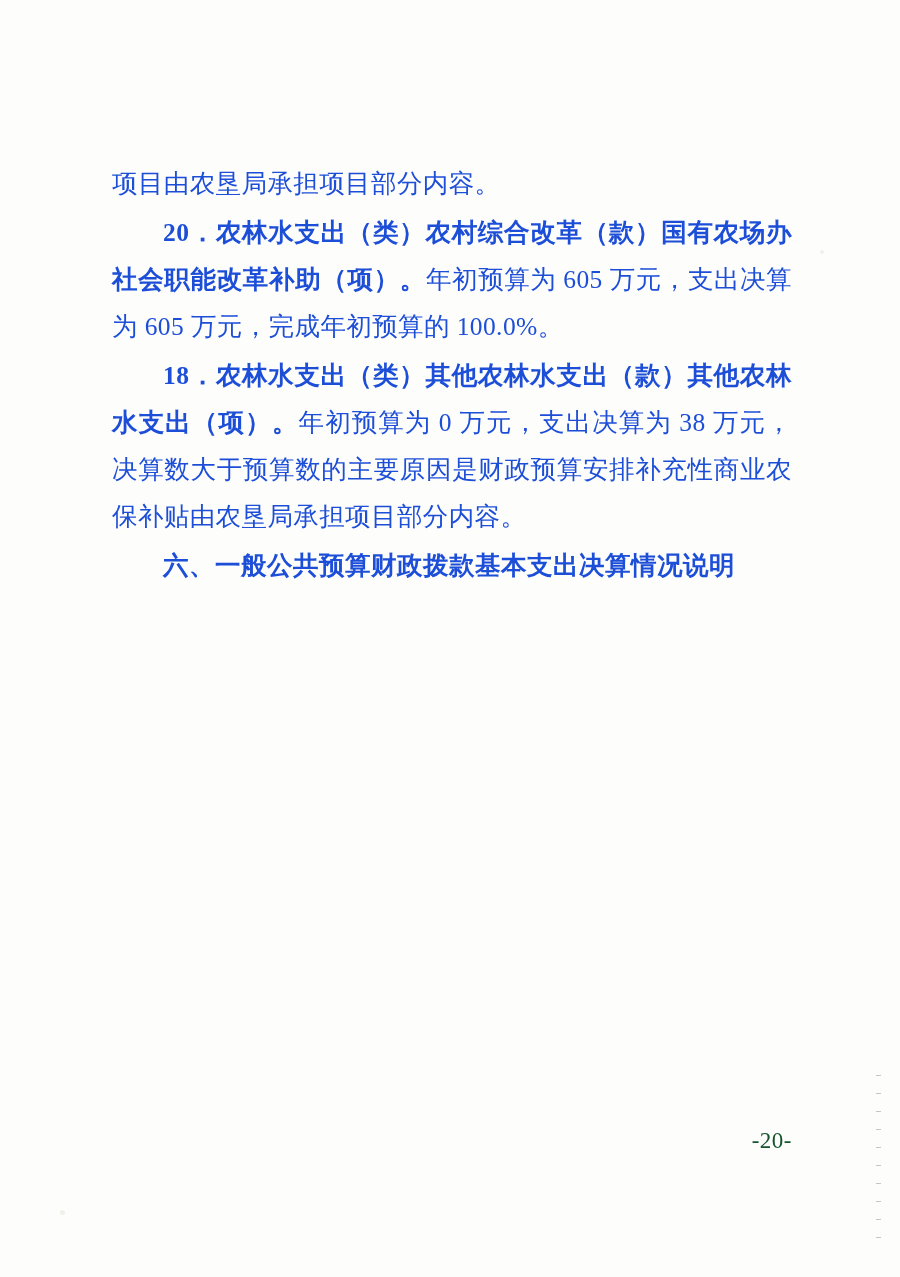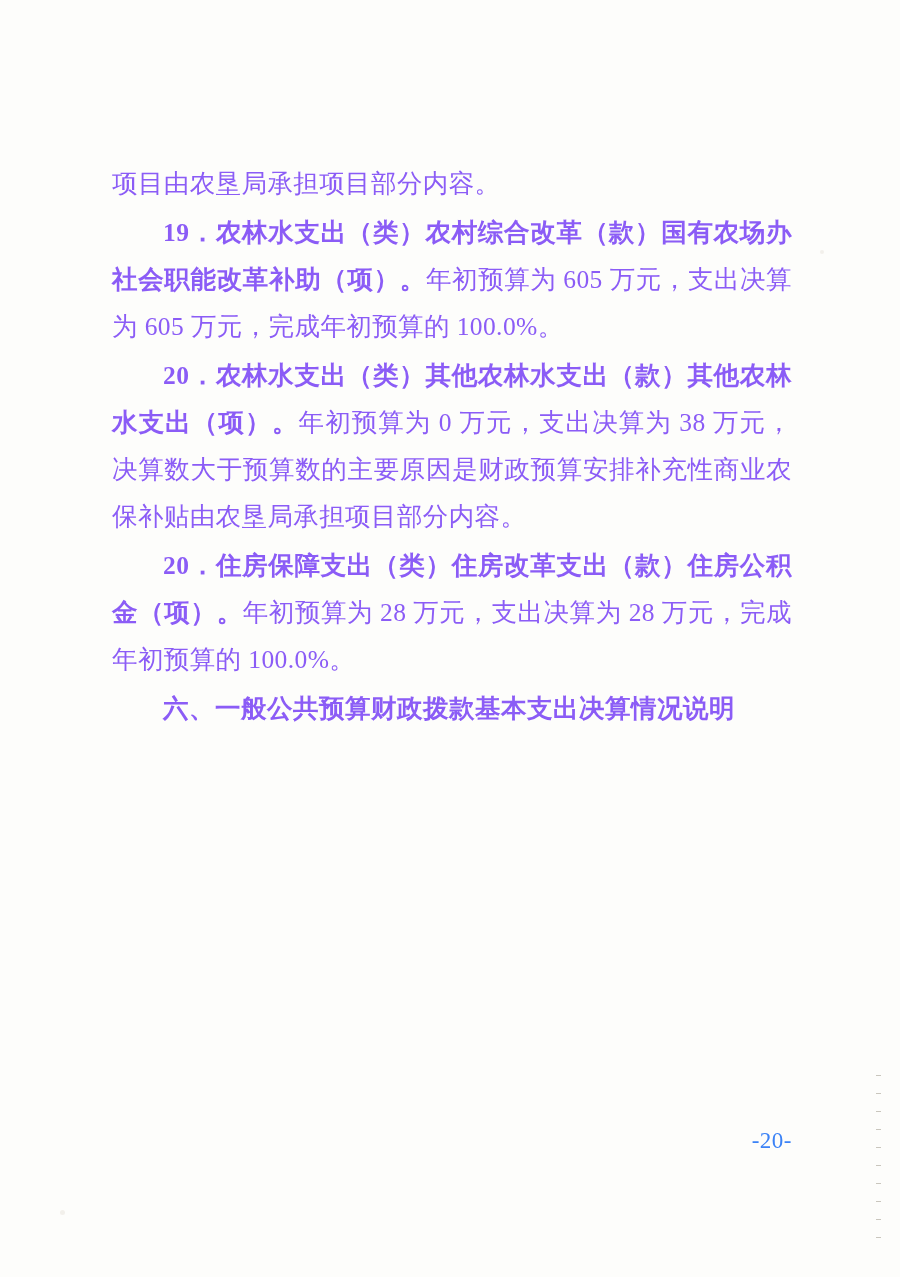--- a/index.html
+++ b/index.html
@@ -33,7 +33,7 @@
     text-align: justify;
     text-justify: inter-ideograph;
     letter-spacing: 0.4px;
-    color: #8b5cf6;
+    color: #1d4ed8;
   }
   p.indent {
     text-indent: 2em;

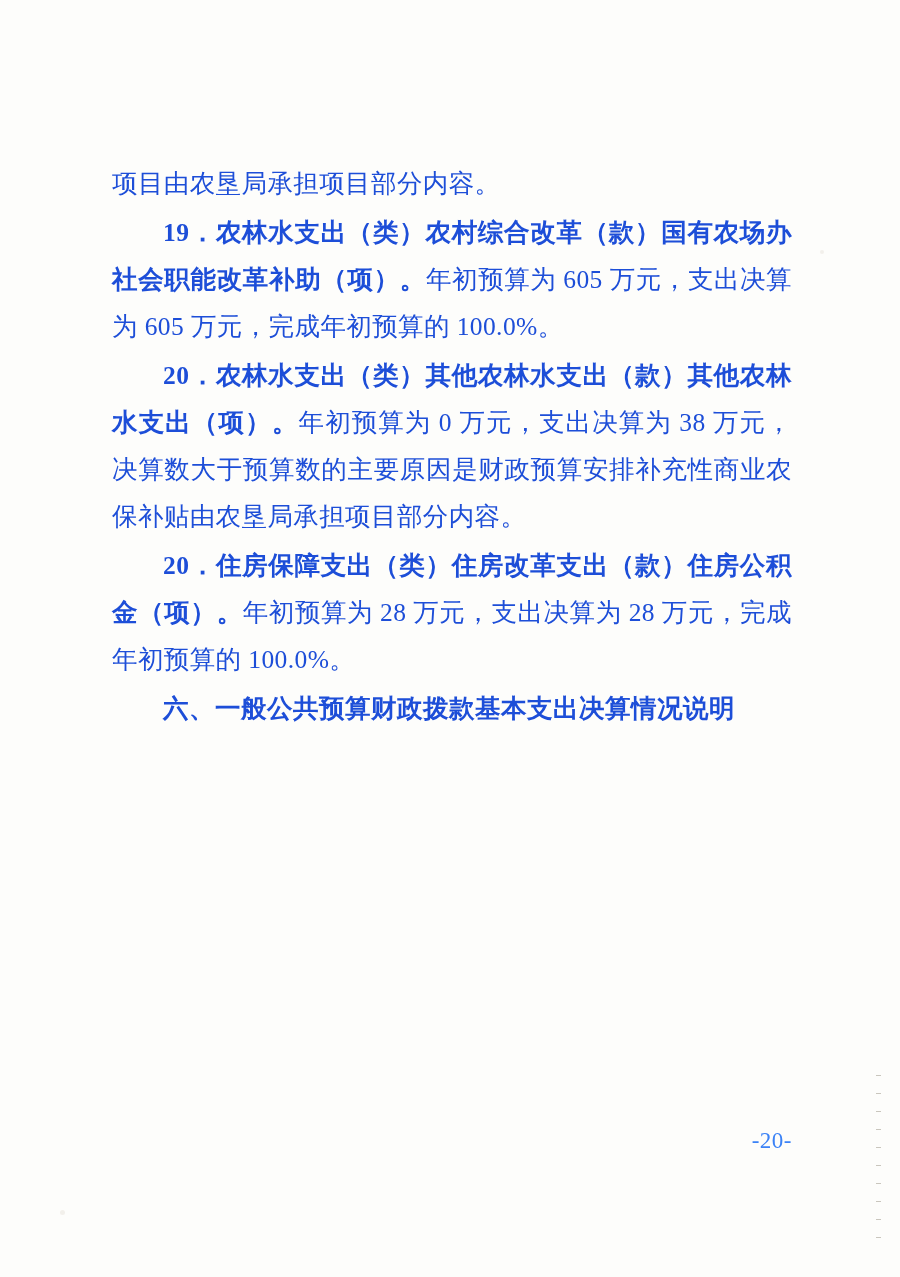--- a/index.html
+++ b/index.html
@@ -85,7 +85,7 @@
 
   <div class="content">
       <p><span>项目由农垦局承担项目部分内容。</span></p>
-      <p class="indent"><span class="bold">19．农林水支出（类）农村综合改革（款）国有农场办社会职能改革补助（项）。</span><span>年初预算为 605 万元，支出决算为 605 万元，完成年初预算的 100.0%。</span></p>
+      <p class="indent"><span class="bold">20．农林水支出（类）农村综合改革（款）国有农场办社会职能改革补助（项）。</span><span>年初预算为 605 万元，支出决算为 605 万元，完成年初预算的 100.0%。</span></p>
       <p class="indent"><span class="bold">20．农林水支出（类）其他农林水支出（款）其他农林水支出（项）。</span><span>年初预算为 0 万元，支出决算为 38 万元，决算数大于预算数的主要原因是财政预算安排补充性商业农保补贴由农垦局承担项目部分内容。</span></p>
       <p class="indent"><span class="bold">20．住房保障支出（类）住房改革支出（款）住房公积金（项）。</span><span>年初预算为 28 万元，支出决算为 28 万元，完成年初预算的 100.0%。</span></p>
       <p class="heading"><span class="bold">六、一般公共预算财政拨款基本支出决算情况说明</span></p>

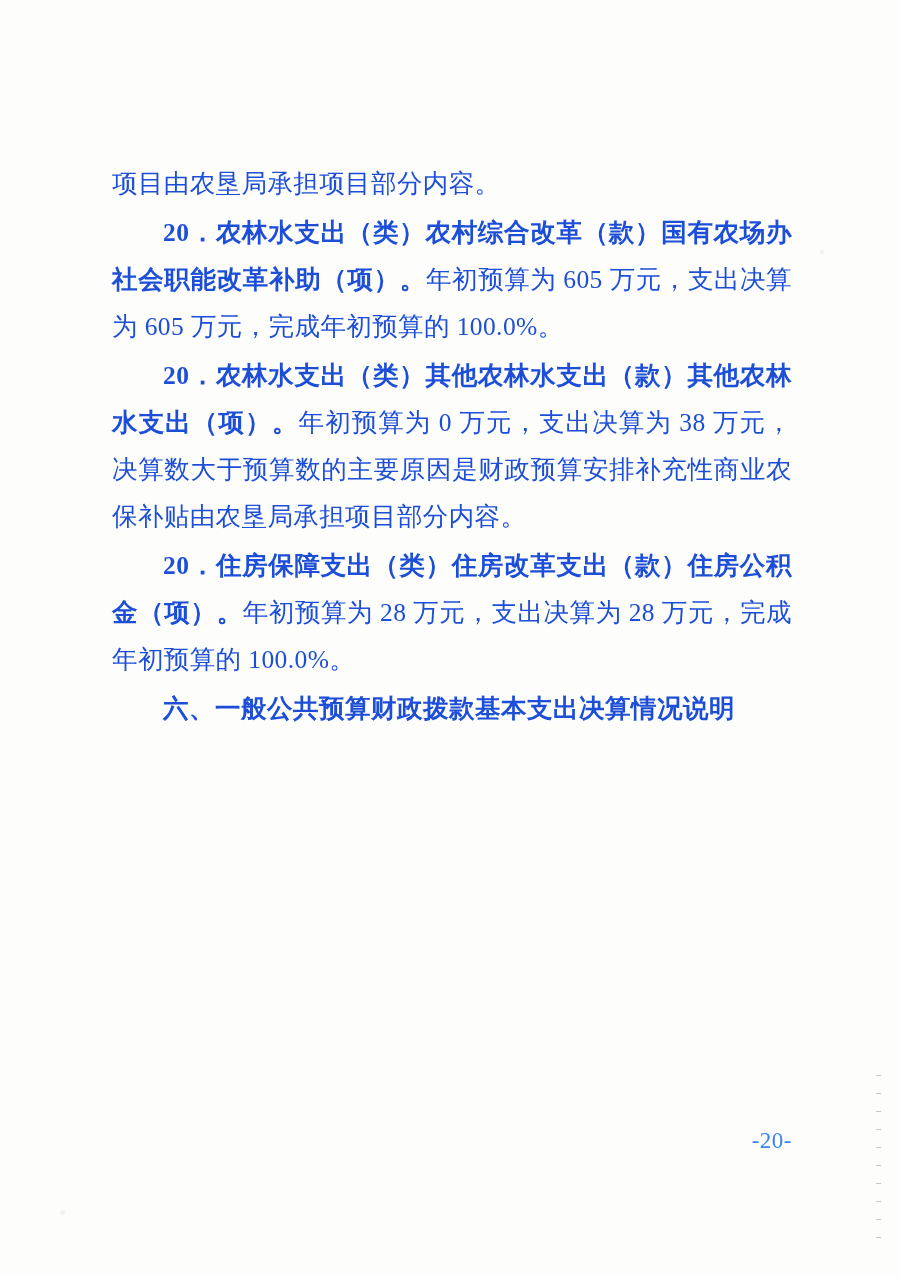--- a/index.html
+++ b/index.html
@@ -86,7 +86,7 @@
   <div class="content">
       <p><span>项目由农垦局承担项目部分内容。</span></p>
       <p class="indent"><span class="bold">20．农林水支出（类）农村综合改革（款）国有农场办社会职能改革补助（项）。</span><span>年初预算为 605 万元，支出决算为 605 万元，完成年初预算的 100.0%。</span></p>
-      <p class="indent"><span class="bold">20．农林水支出（类）其他农林水支出（款）其他农林水支出（项）。</span><span>年初预算为 0 万元，支出决算为 38 万元，决算数大于预算数的主要原因是财政预算安排补充性商业农保补贴由农垦局承担项目部分内容。</span></p>
+      <p class="indent"><span class="bold">18．农林水支出（类）其他农林水支出（款）其他农林水支出（项）。</span><span>年初预算为 0 万元，支出决算为 38 万元，决算数大于预算数的主要原因是财政预算安排补充性商业农保补贴由农垦局承担项目部分内容。</span></p>
       <p class="indent"><span class="bold">20．住房保障支出（类）住房改革支出（款）住房公积金（项）。</span><span>年初预算为 28 万元，支出决算为 28 万元，完成年初预算的 100.0%。</span></p>
       <p class="heading"><span class="bold">六、一般公共预算财政拨款基本支出决算情况说明</span></p>
     </div>

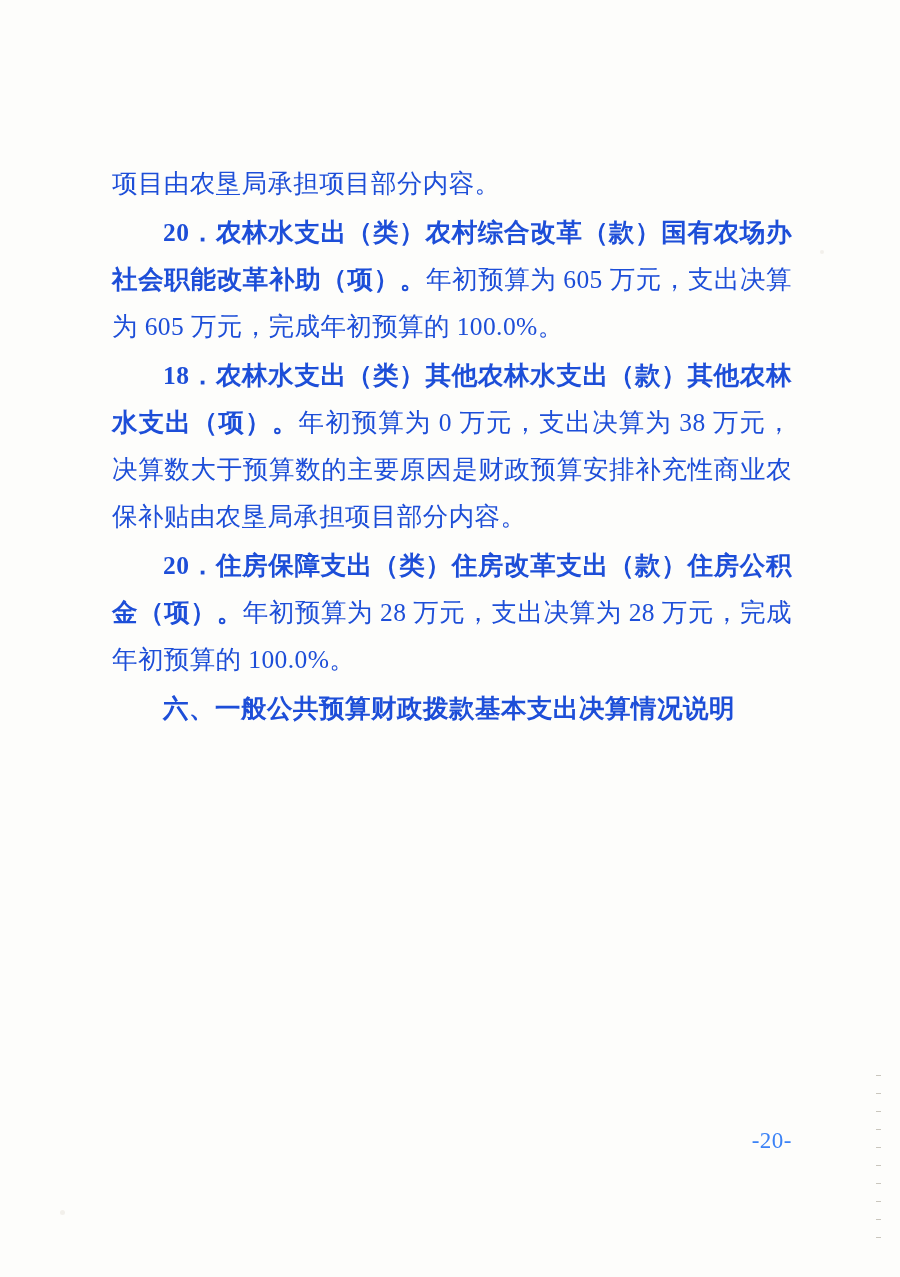--- a/index.html
+++ b/index.html
@@ -87,7 +87,6 @@
       <p><span>项目由农垦局承担项目部分内容。</span></p>
       <p class="indent"><span class="bold">20．农林水支出（类）农村综合改革（款）国有农场办社会职能改革补助（项）。</span><span>年初预算为 605 万元，支出决算为 605 万元，完成年初预算的 100.0%。</span></p>
       <p class="indent"><span class="bold">18．农林水支出（类）其他农林水支出（款）其他农林水支出（项）。</span><span>年初预算为 0 万元，支出决算为 38 万元，决算数大于预算数的主要原因是财政预算安排补充性商业农保补贴由农垦局承担项目部分内容。</span></p>
-      <p class="indent"><span class="bold">20．住房保障支出（类）住房改革支出（款）住房公积金（项）。</span><span>年初预算为 28 万元，支出决算为 28 万元，完成年初预算的 100.0%。</span></p>
       <p class="heading"><span class="bold">六、一般公共预算财政拨款基本支出决算情况说明</span></p>
     </div>
 

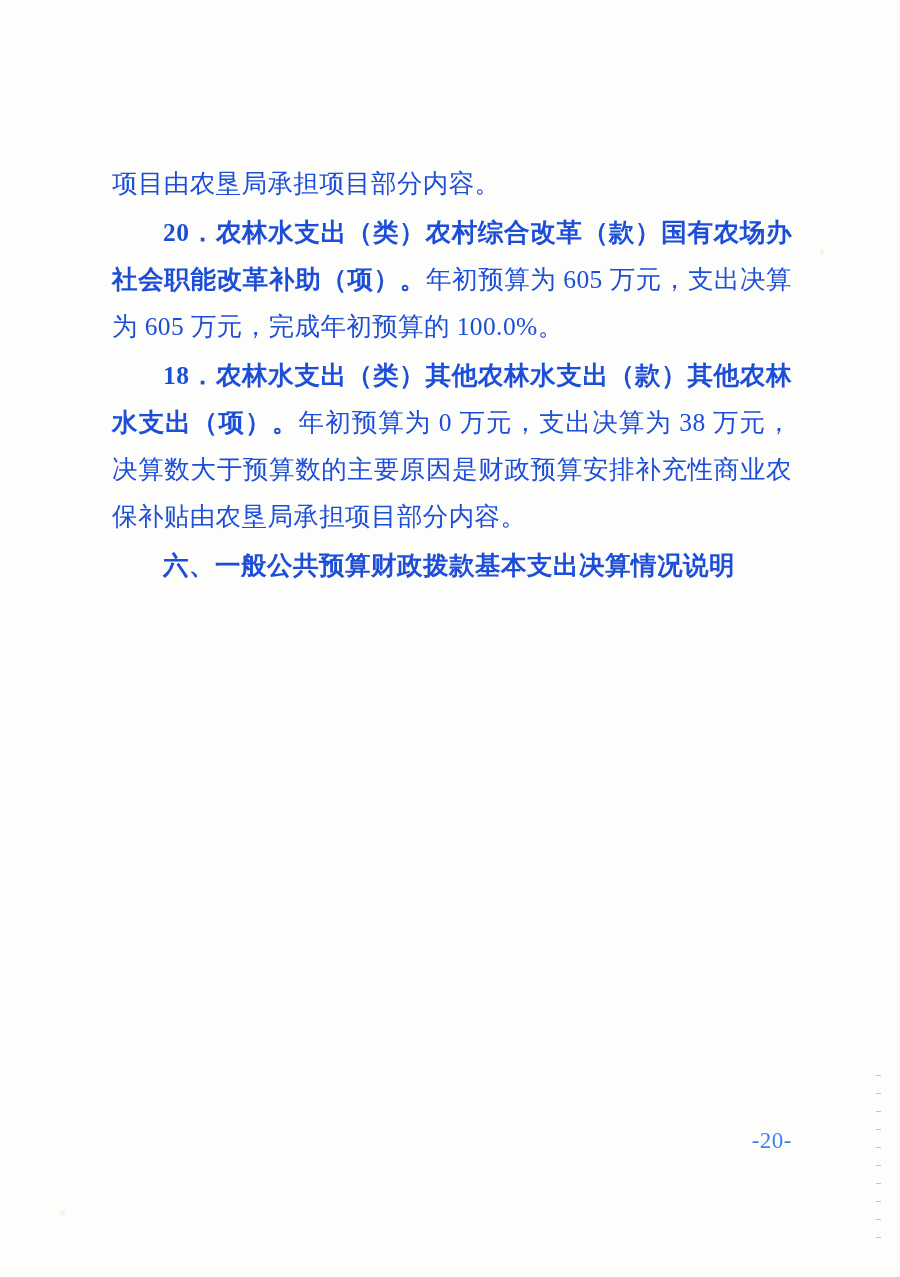--- a/index.html
+++ b/index.html
@@ -51,7 +51,7 @@
     right: 108px;
     top: 1128px;
     font-size: 23px;
-    color: #3b82f6;
+    color: #14532d;
     letter-spacing: 0.5px;
   }
   .edge-marks {

